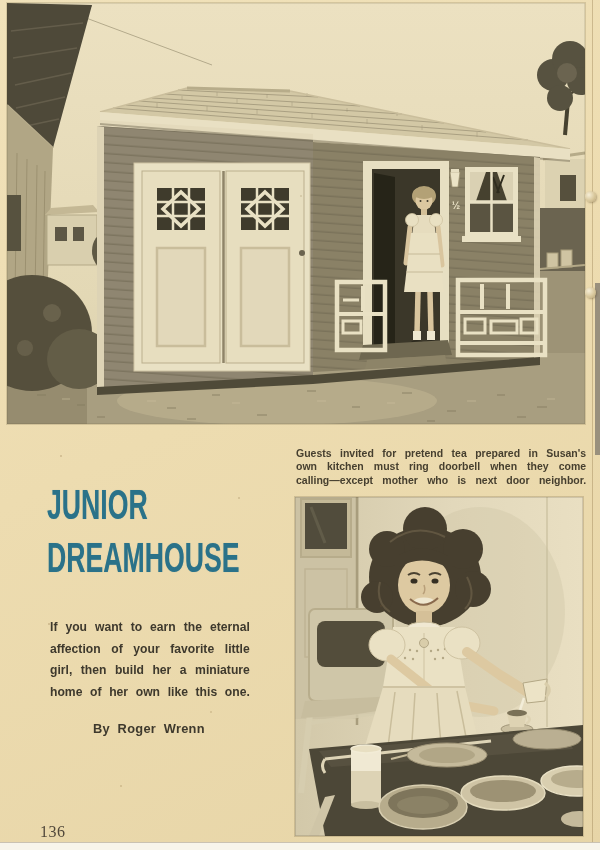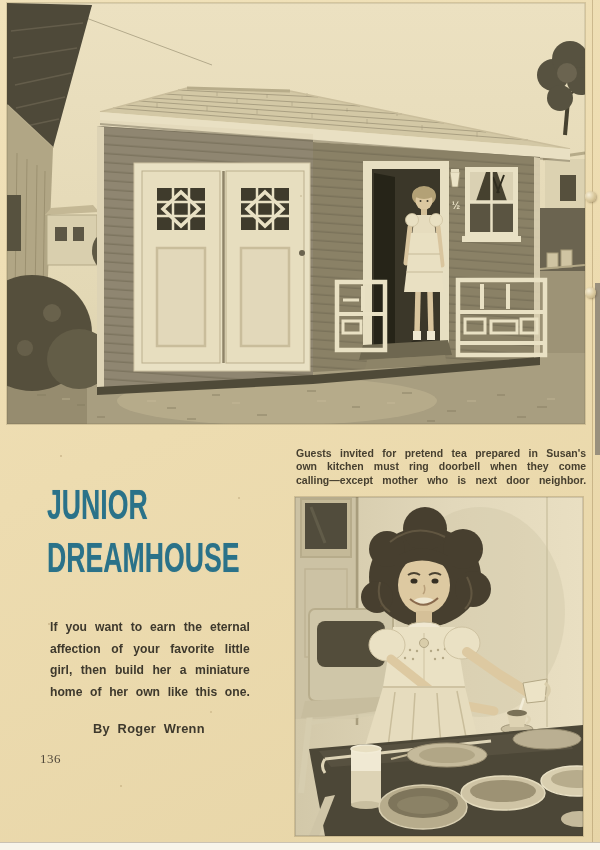--- a/index.html
+++ b/index.html
@@ -28,8 +28,8 @@
   .byline{position:absolute;left:93px;top:721px;font-size:13.5px;font-weight:700;
           color:#3e392d;word-spacing:4px;letter-spacing:.3px;
           transform:scaleX(.95);transform-origin:left top;}
-  .pageno{position:absolute;left:40px;top:751px;font-family:"Liberation Serif",serif;
-          font-size:13px;color:#51483a;letter-spacing:.5px;}
+  .pageno{position:absolute;left:40px;top:823px;font-family:"Liberation Serif",serif;
+          font-size:16px;color:#51483a;letter-spacing:.5px;}
 
   .crease{position:absolute;left:592px;top:0;width:1px;height:843px;
           background:rgba(140,115,70,.35);}

